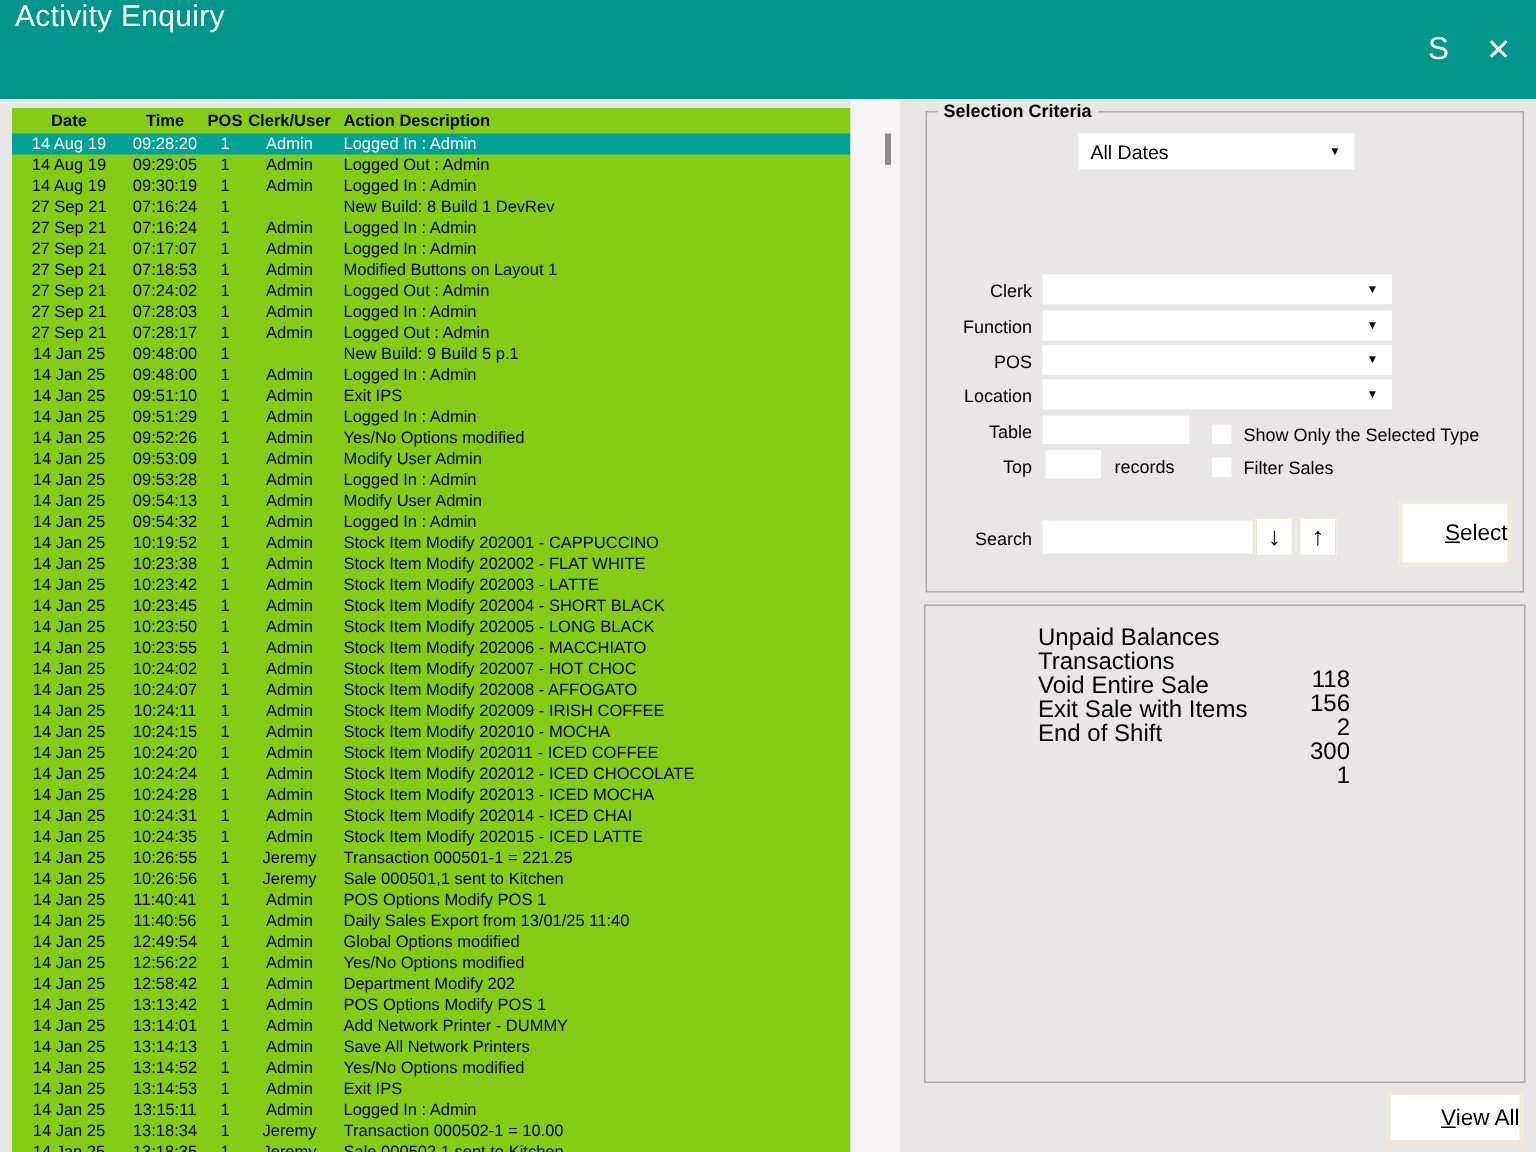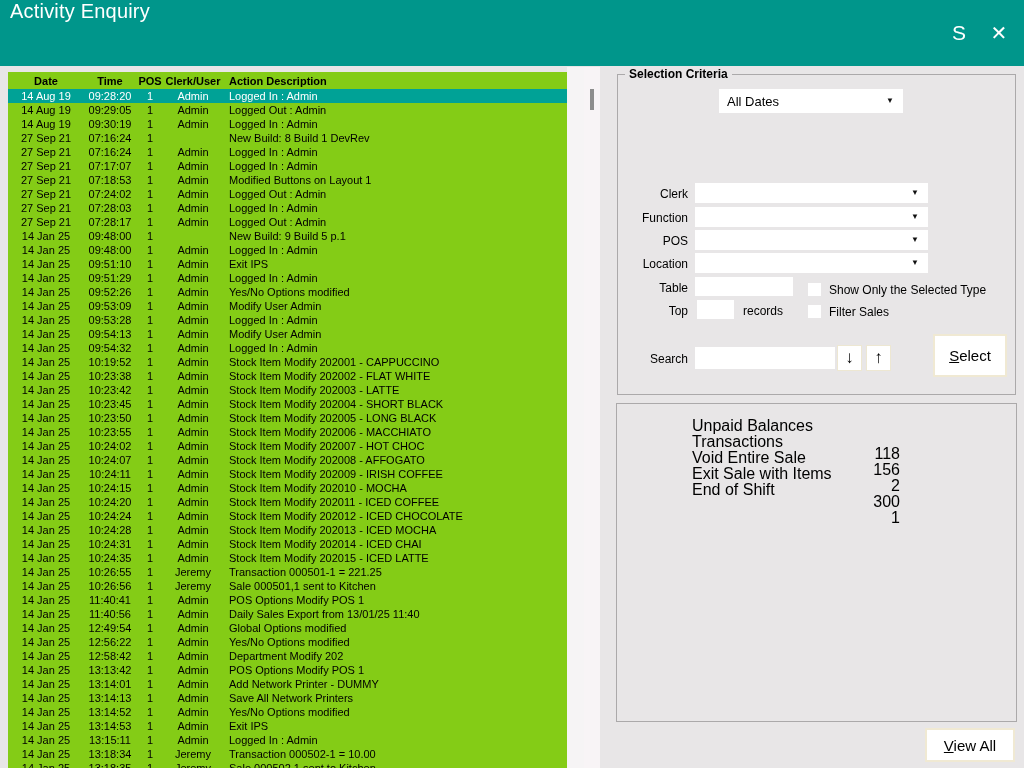--- a/index.html
+++ b/index.html
@@ -126,7 +126,7 @@
 
   .push-btn {
     position:absolute; background:#fff; border:2px solid #F0E9D3;
-    display:flex; align-items:center; justify-content:center;
+    display:flex; align-items:center; justify-content:flex-end;
     font-size:15px; cursor:default;
   }
   .btn-select  { left:933px; top:334px; width:74px; height:43px; }

